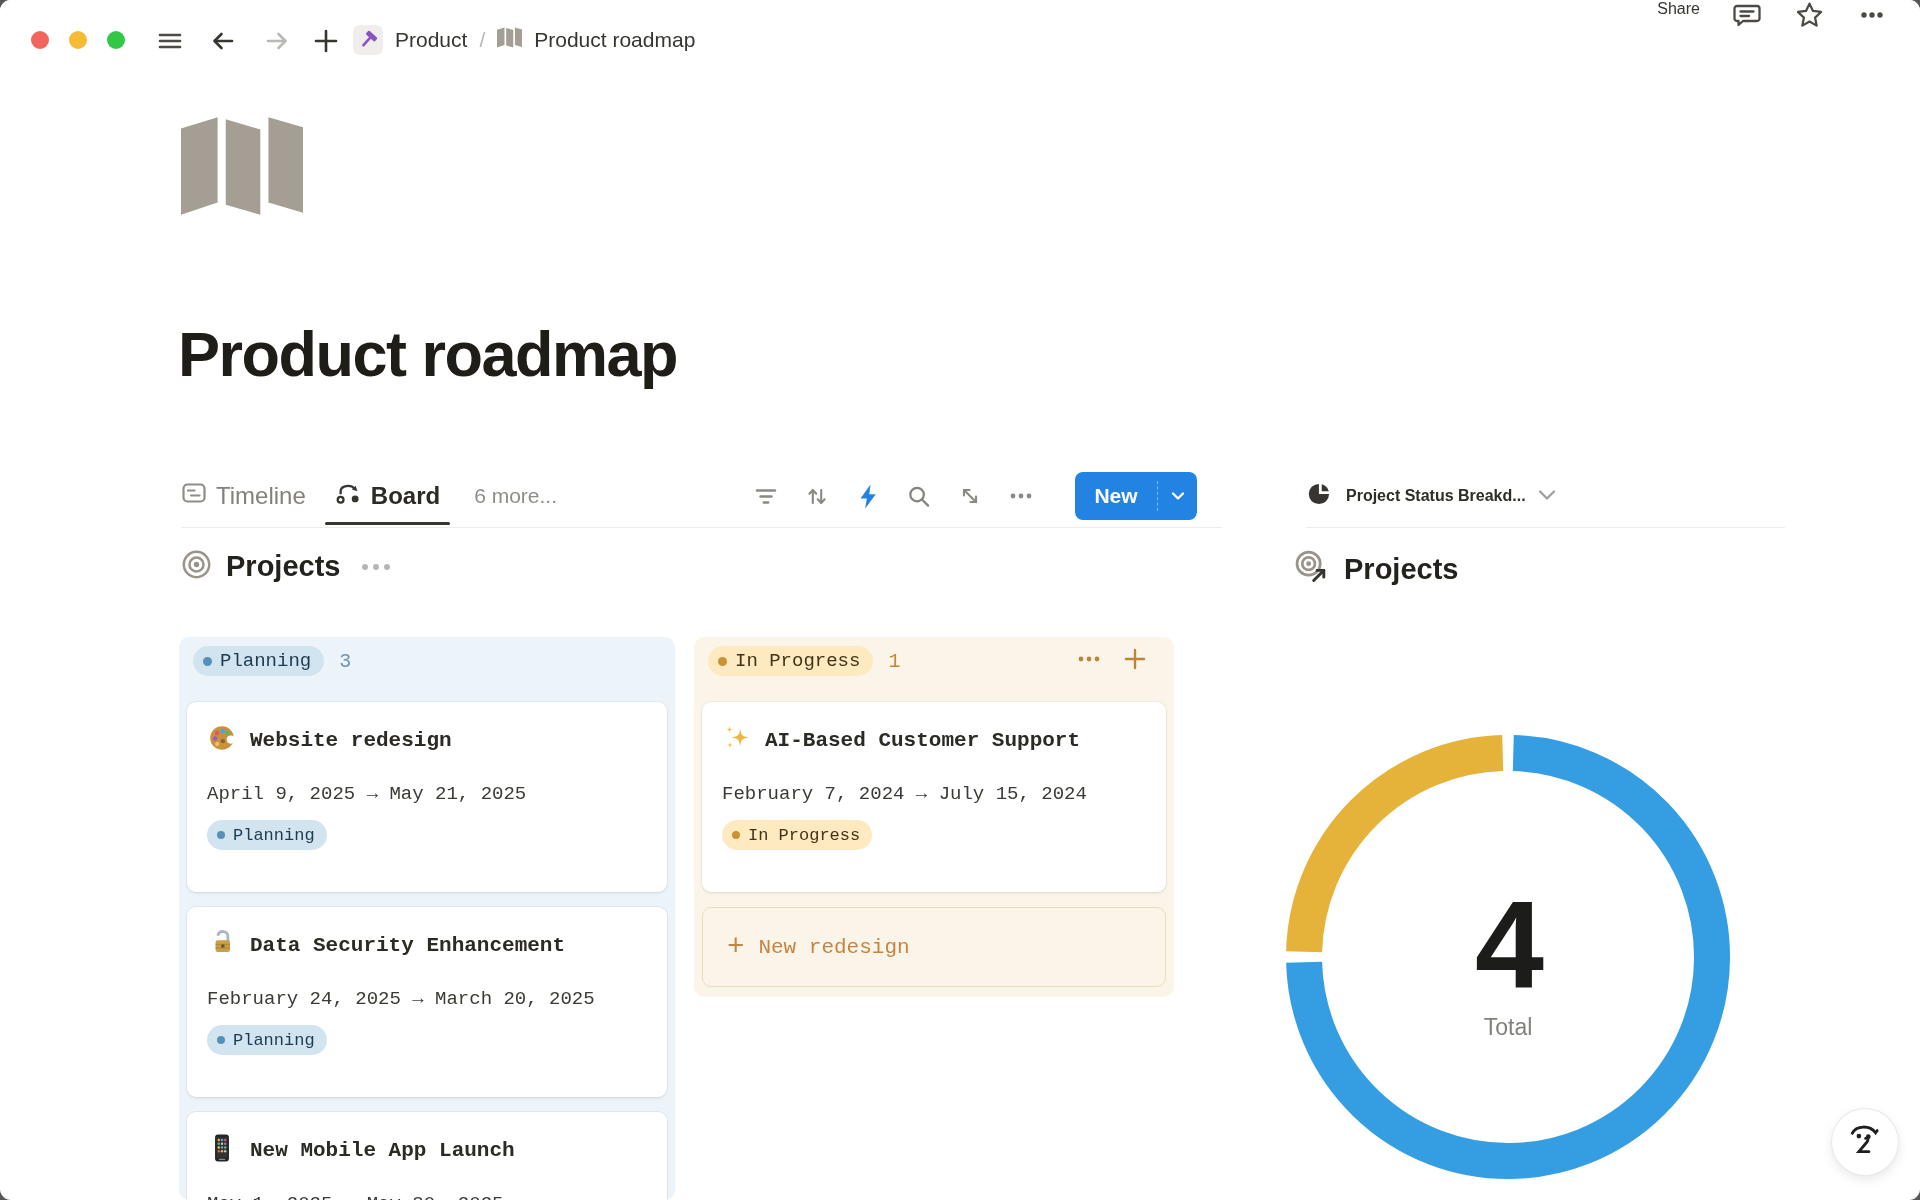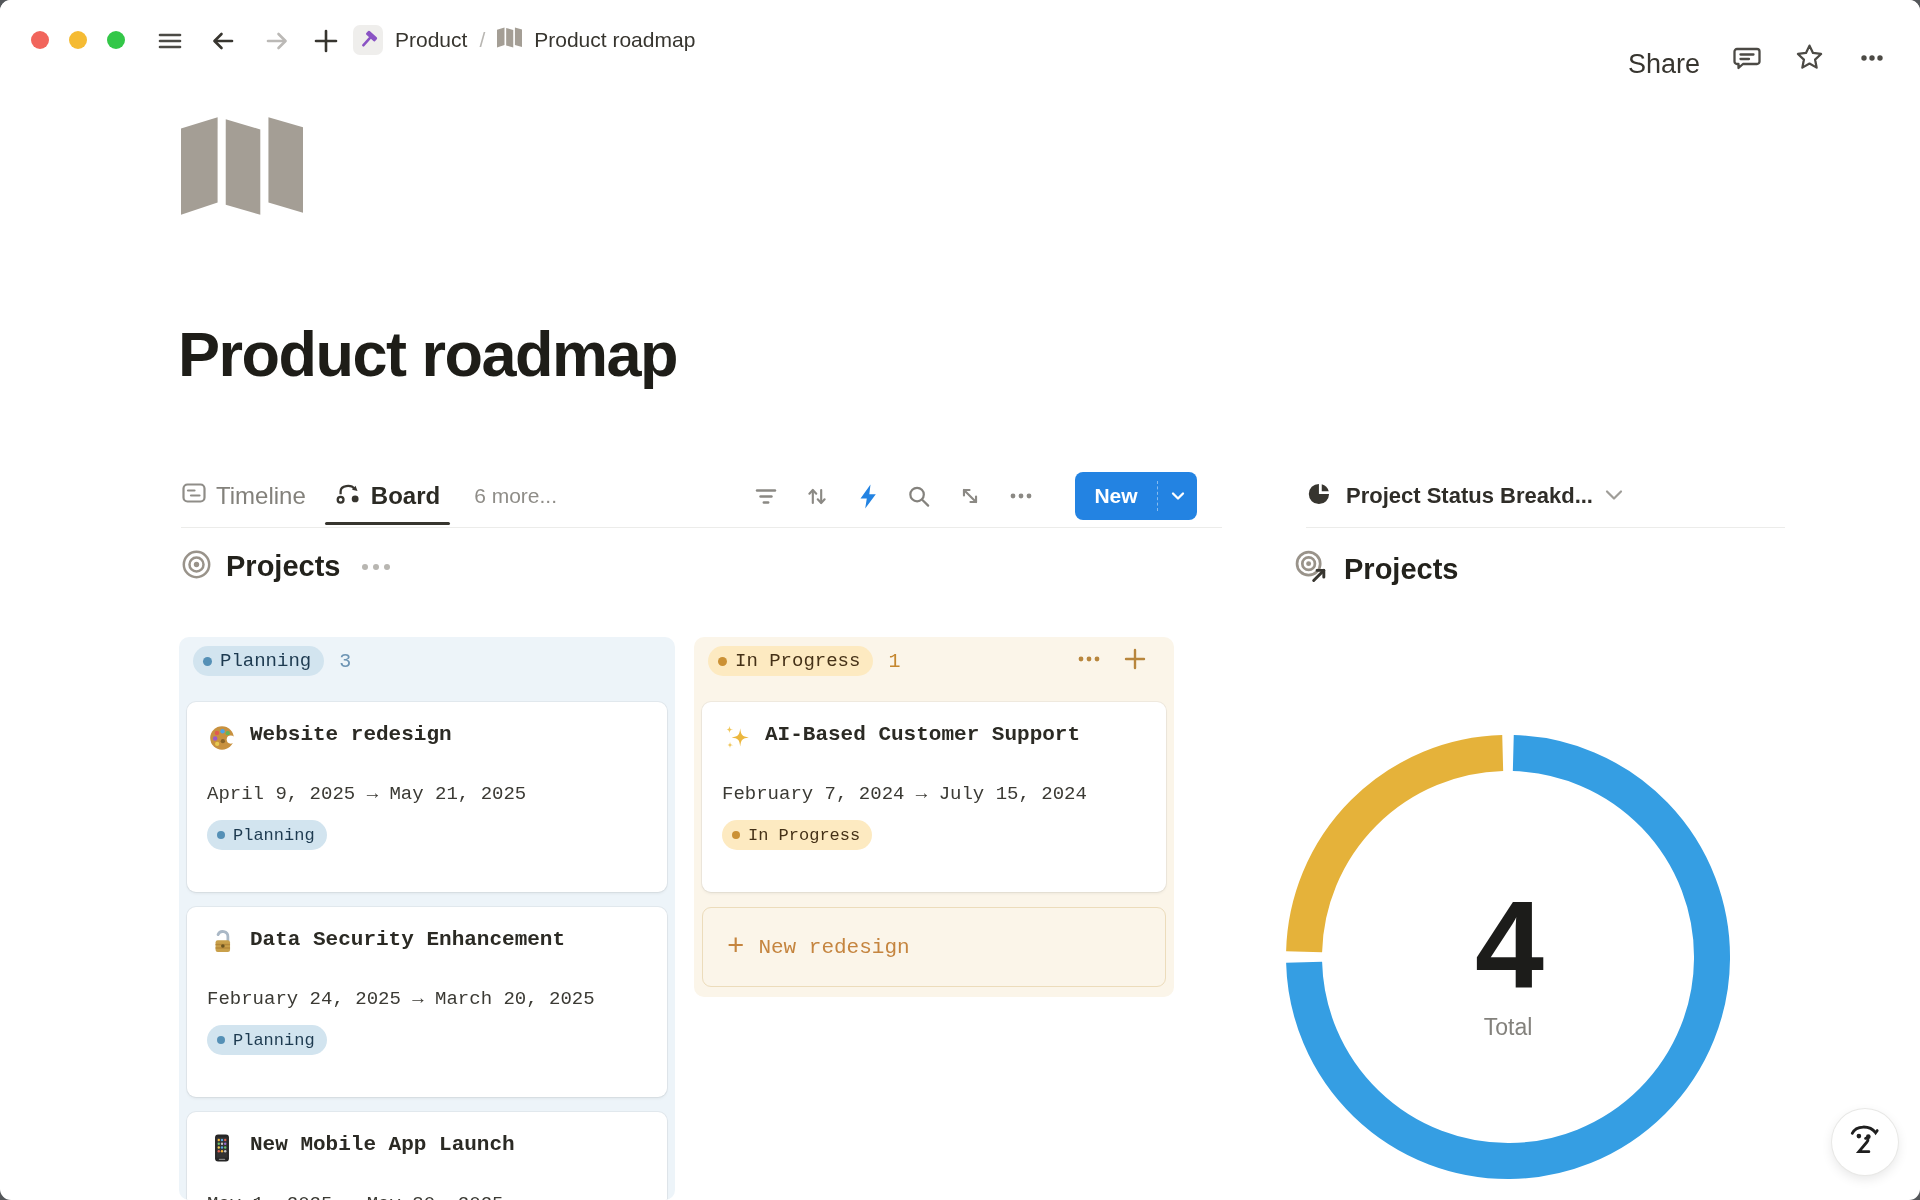--- a/index.html
+++ b/index.html
@@ -19,8 +19,8 @@
           font-size:21px;color:#37352f;}
   .crumb-app{width:30px;height:30px;border-radius:7px;background:#efeeec;display:flex;align-items:center;justify-content:center;}
   .crumb-sep{color:#b8b6b2;}
-  .topbar-right{position:absolute;right:33px;top:0;height:80px;display:flex;align-items:flex-end;gap:32px;
-                font-size:27px;color:#37352f;}
+  .topbar-right{position:absolute;right:33px;top:0;height:80px;display:flex;align-items:flex-start;gap:32px;
+                font-size:16px;color:#37352f;}
 
   
   .page-icon{position:absolute;left:181px;top:115px;}

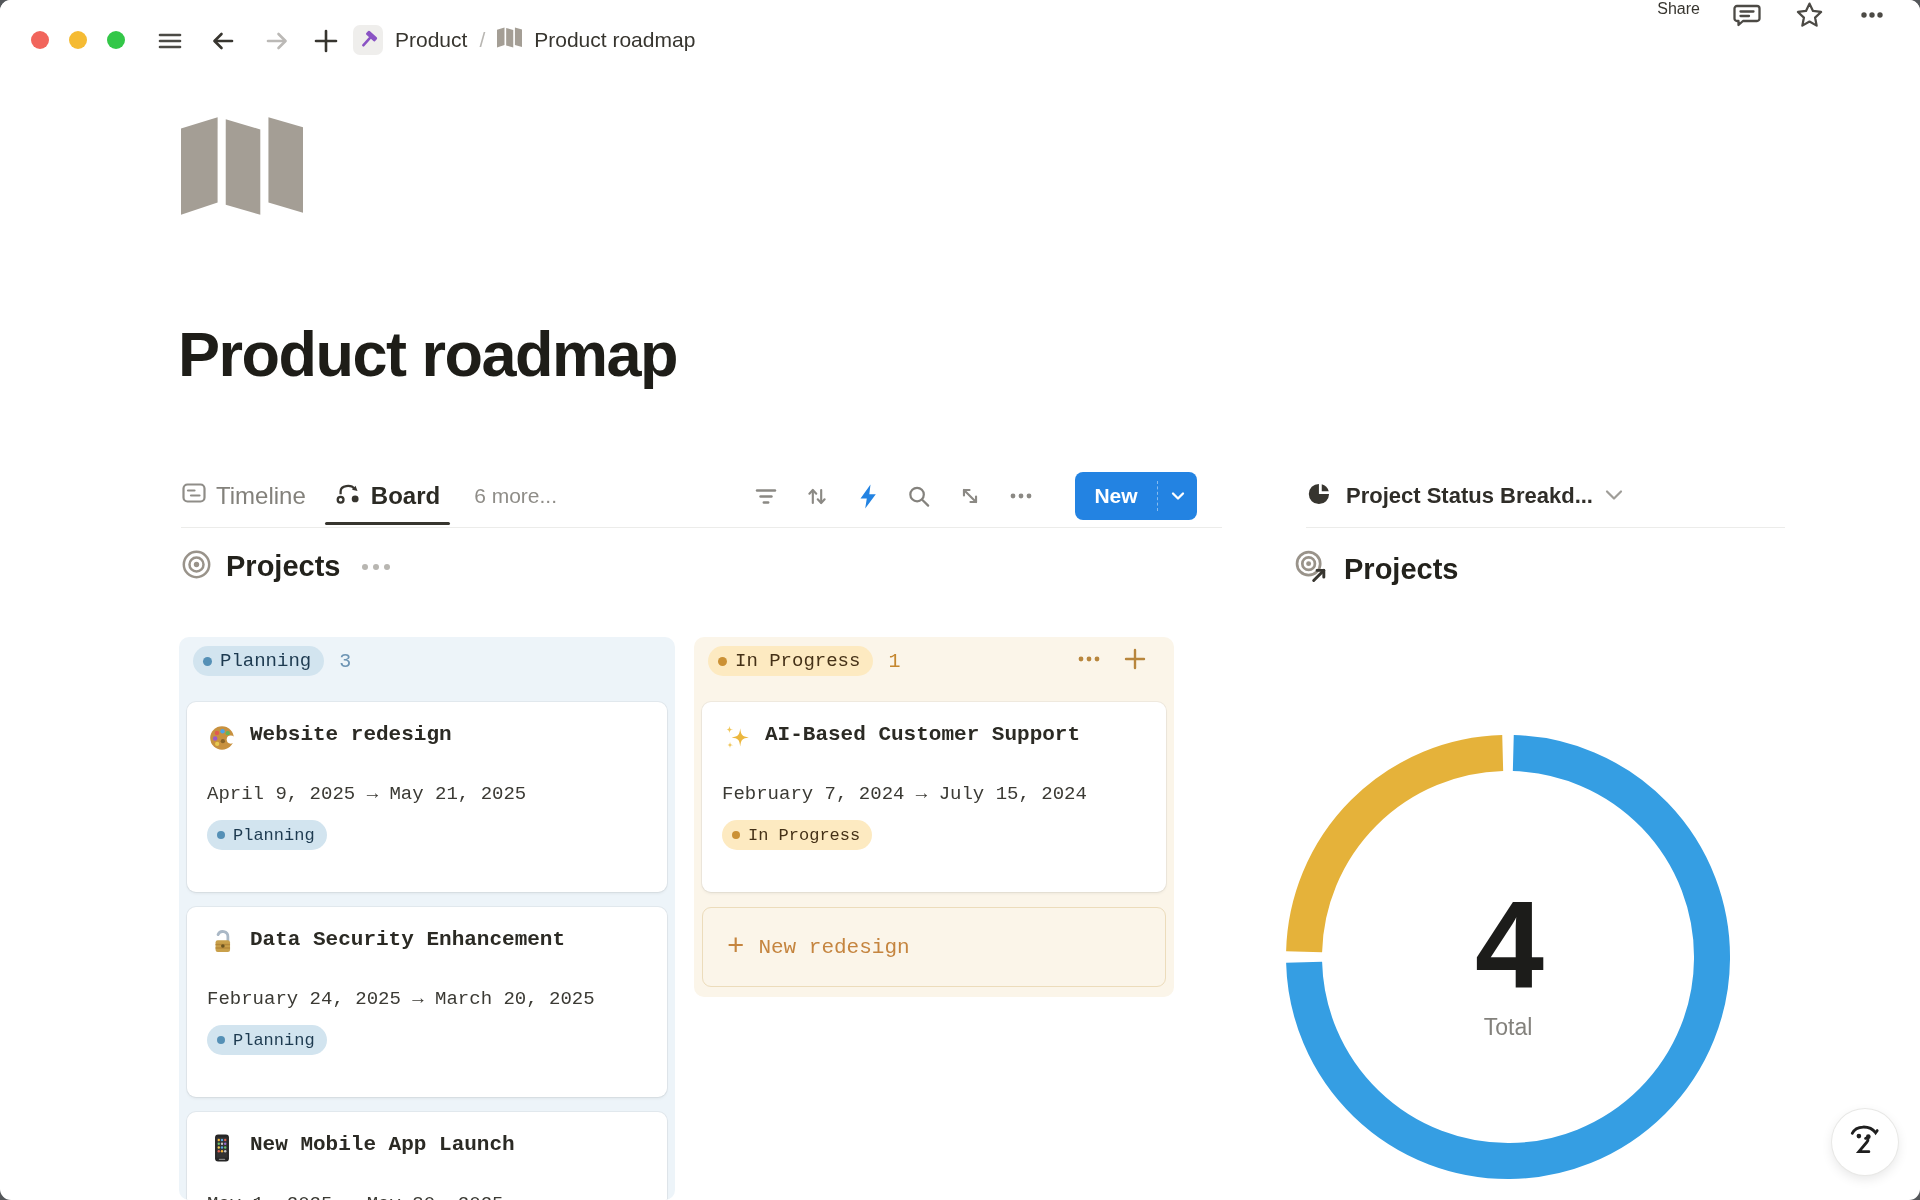--- a/index.html
+++ b/index.html
@@ -43,7 +43,7 @@
   .new-btn .lbl{flex:1;text-align:center;font-size:21px;font-weight:700;}
   .new-btn .split{width:1px;height:30px;border-left:1px dashed rgba(255,255,255,.45);}
   .new-btn .chev{width:38px;display:flex;align-items:center;justify-content:center;}
-  .chart-title{font-size:22px;font-weight:700;color:#2f2d28;}
+  .chart-title{font-size:16px;font-weight:700;color:#2f2d28;}
 
   
   .section-head{position:absolute;top:549px;display:flex;align-items:center;gap:14px;}

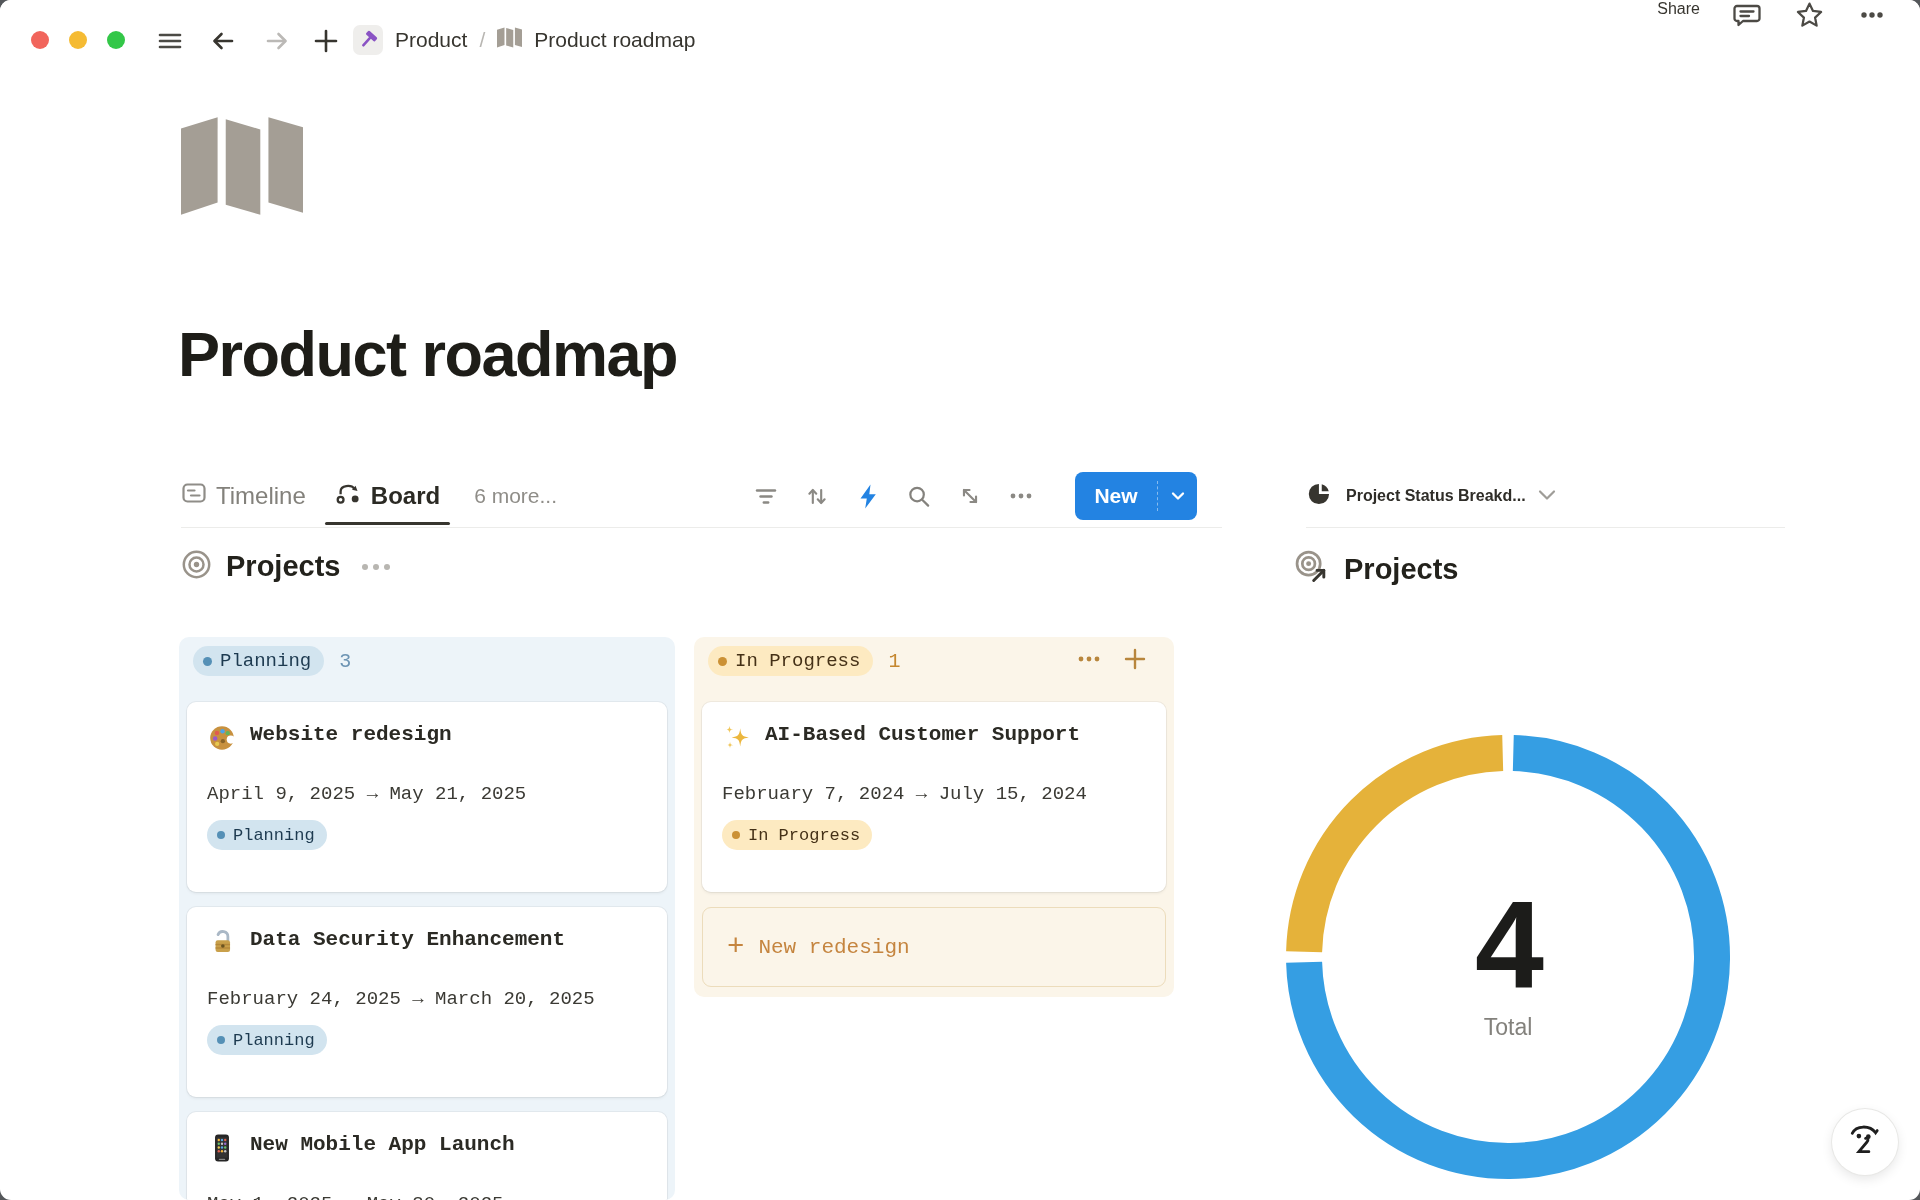--- a/index.html
+++ b/index.html
@@ -74,7 +74,7 @@
   .card{background:#fff;border-radius:9px;margin-top:15px;padding:21px 20px;height:190px;box-sizing:border-box;
         box-shadow:0 0 0 1px rgba(15,15,15,.05), 0 2px 3px rgba(15,15,15,.05);}
   .card:first-of-type{margin-top:25px;}
-  .card-title-row{display:flex;gap:13px;}
+  .card-title-row{display:flex;align-items:center;gap:13px;}
   .card-title{font-size:21px;font-weight:700;color:#2b2a24;}
   .card-dates{margin-top:25px;font-size:19px;color:#3b3a34;}
   .card-tag{margin-top:15px;display:inline-flex;align-items:center;gap:8px;height:30px;padding:0 12px 0 10px;

